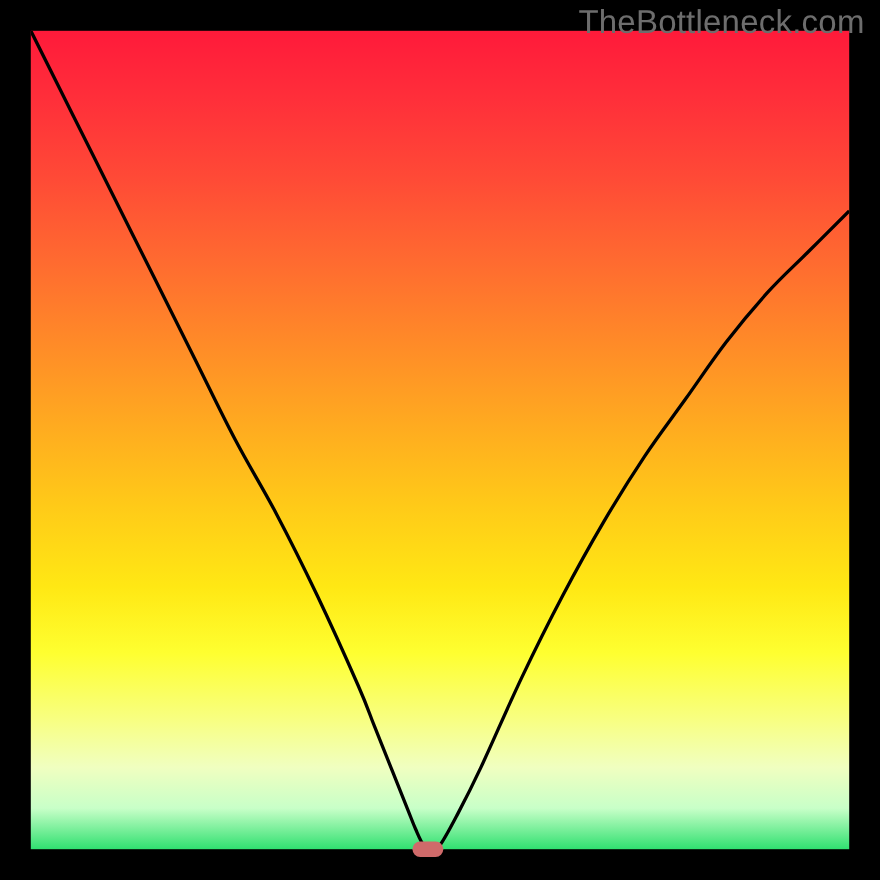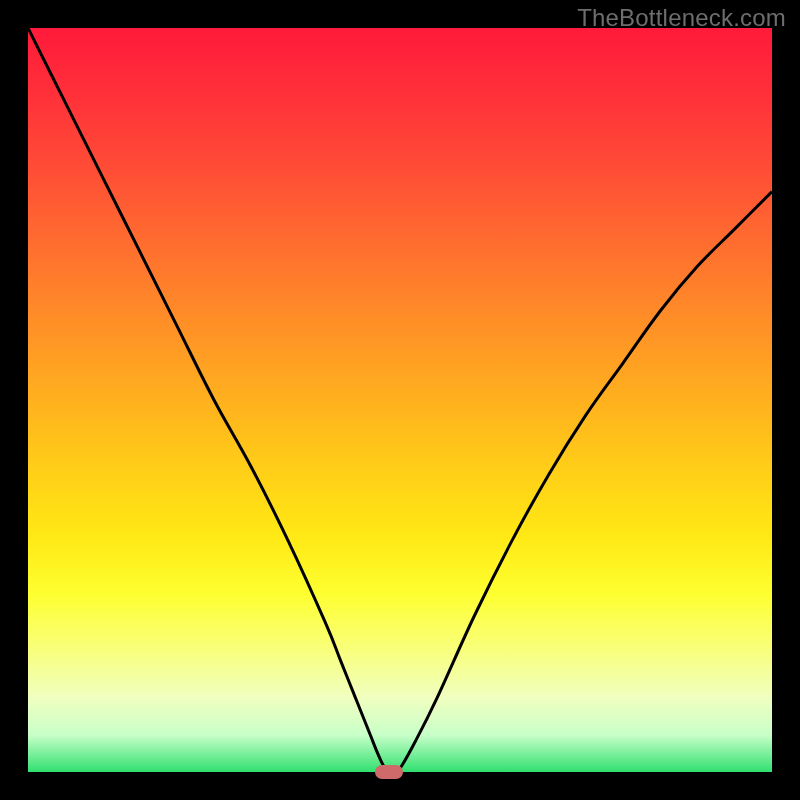--- a/index.html
+++ b/index.html
@@ -46,7 +46,7 @@
     top: 4px;
     right: 14px;
     color: #6d6d6d;
-    font-size: 24px;
+    font-size: 30px;
     letter-spacing: 0.2px;
     font-weight: 500;
   }

